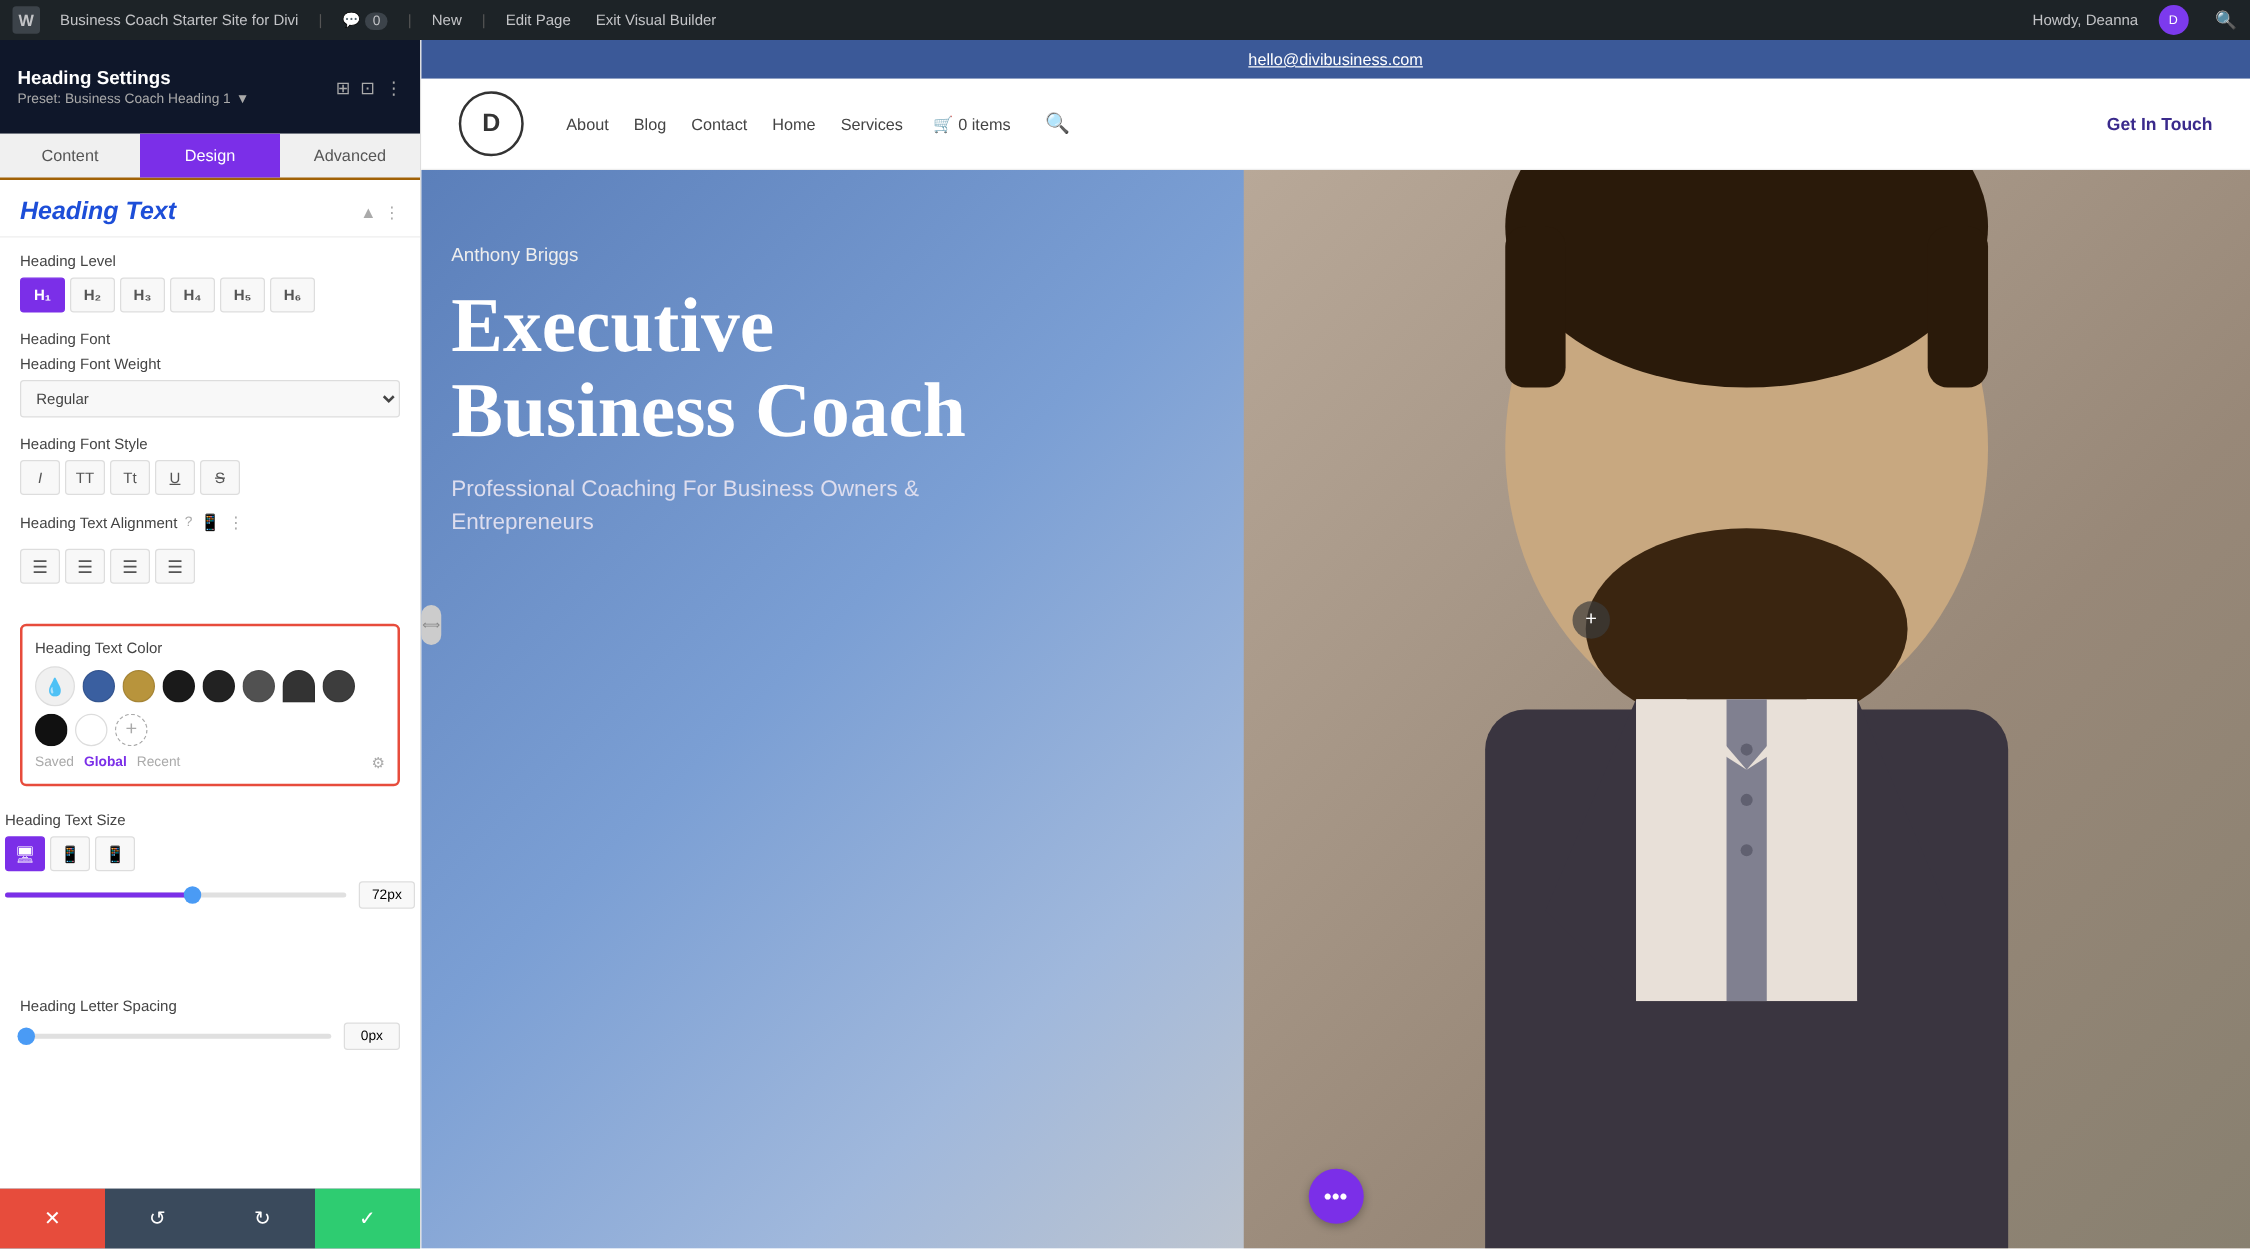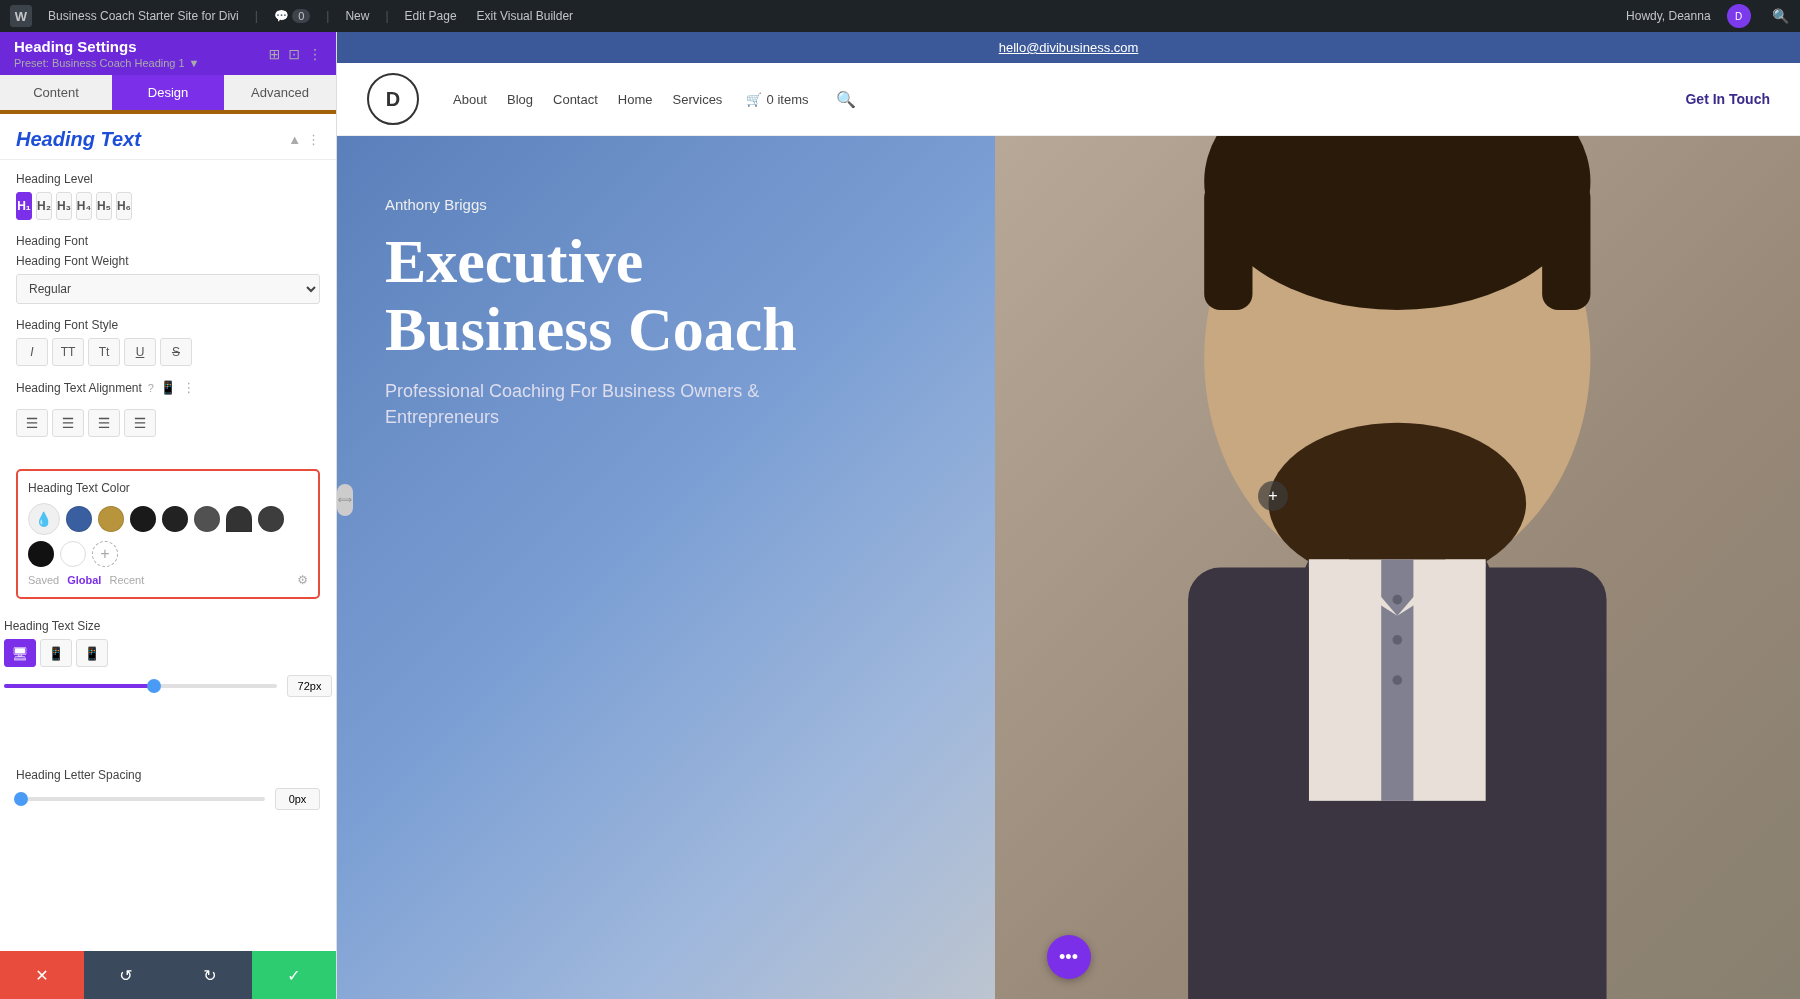--- a/index.html
+++ b/index.html
@@ -50,9 +50,9 @@
     }
 
     .panel-header {
-      background: #6d28d9;
+      background: #0f172a;
       color: white;
-      padding: 6px 14px;
+      padding: 22px 14px;
       display: flex;
       align-items: center;
       justify-content: space-between;

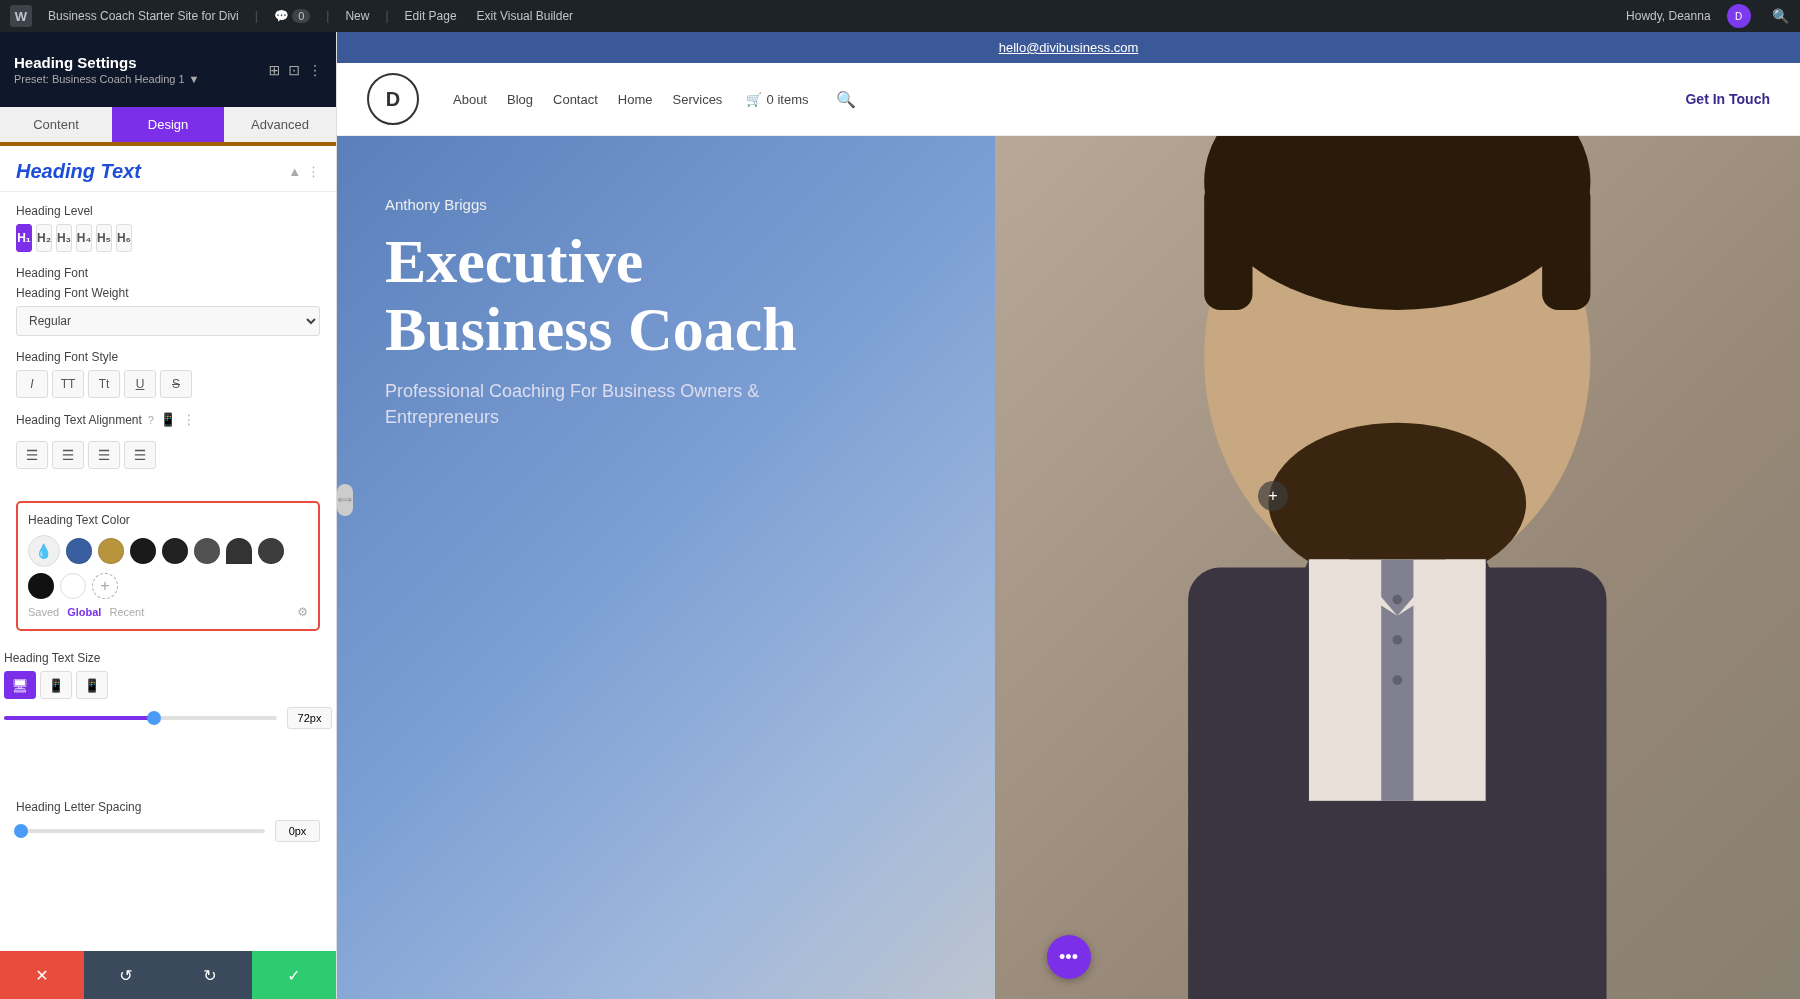--- a/index.html
+++ b/index.html
@@ -66,7 +66,7 @@
     .tabs-row {
       display: flex;
       background: #f0f0f0;
-      border-bottom: 4px solid #a16207;
+      border-bottom: 2px solid #a16207;
     }
     .tab {
       flex: 1;

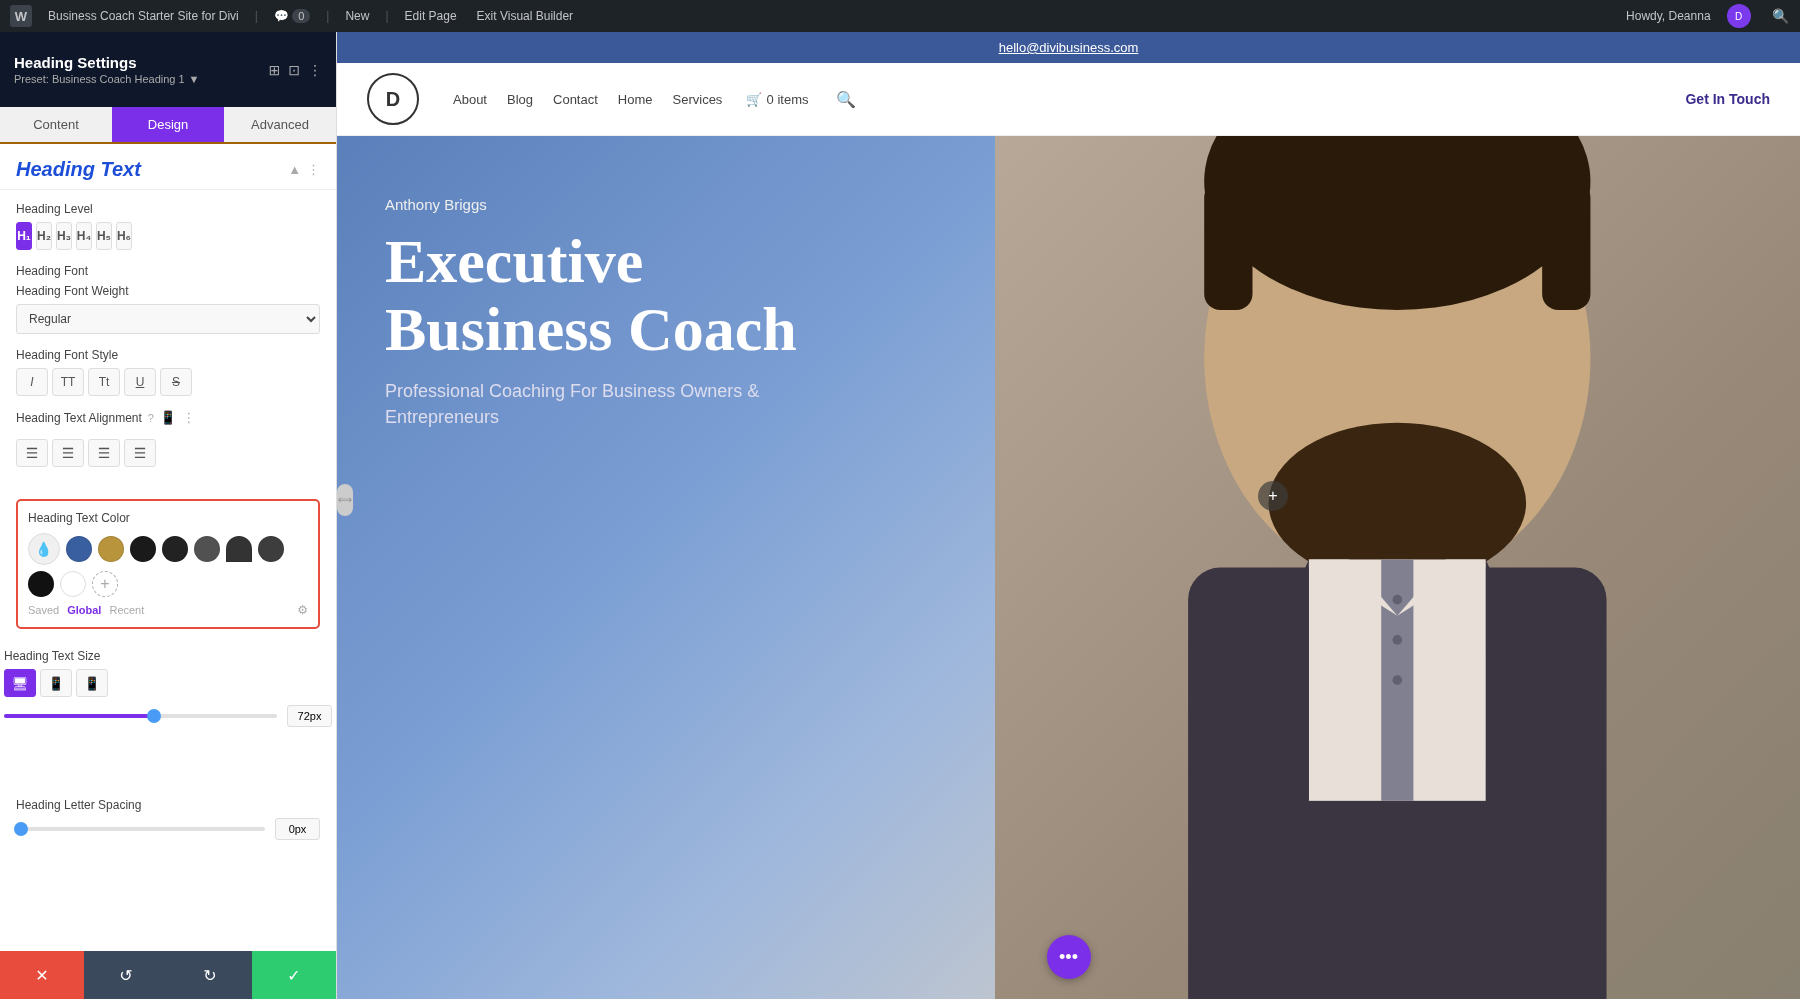--- a/index.html
+++ b/index.html
@@ -362,7 +362,7 @@
       overflow: hidden;
       display: flex;
       align-items: flex-start;
-      padding: 60px 48px 40px;
+      padding: 60px 24px 40px;
     }
 
     .hero-content {

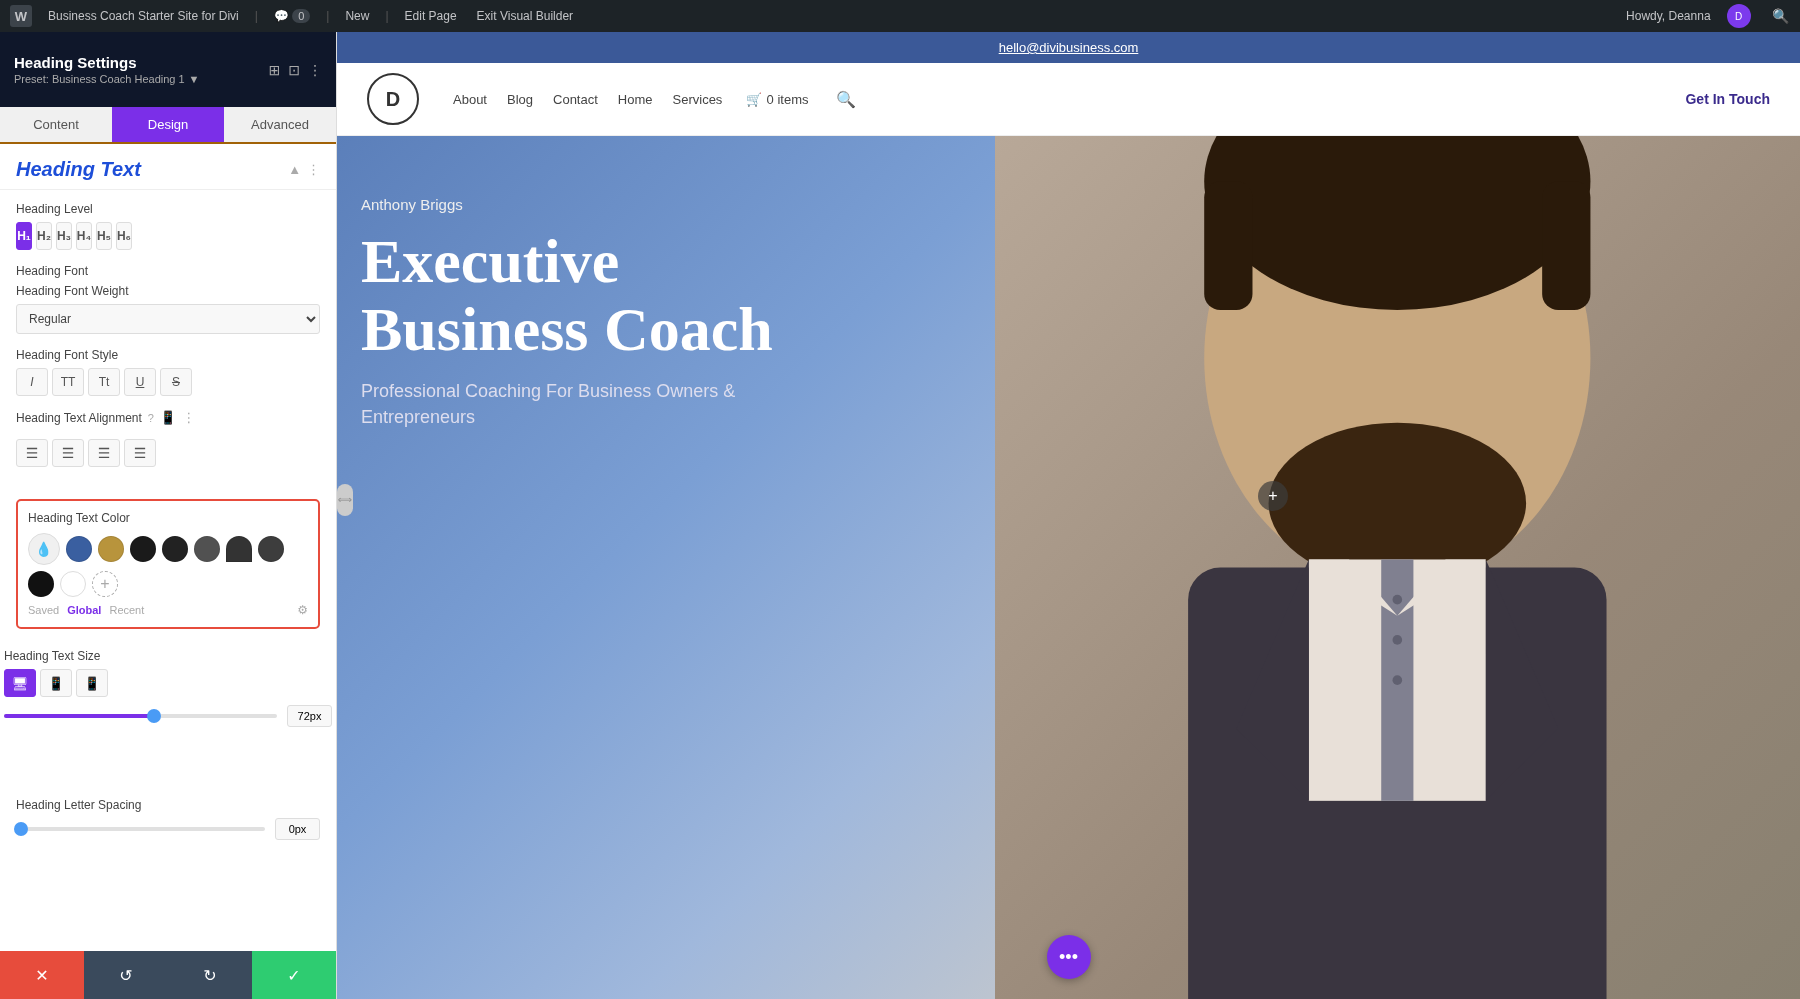--- a/index.html
+++ b/index.html
@@ -118,7 +118,7 @@
       margin-bottom: 14px;
     }
     .h-btn {
-      width: 16px; height: 28px;
+      width: 36px; height: 28px;
       border: 1px solid #ddd;
       background: #f8f8f8;
       border-radius: 3px;

